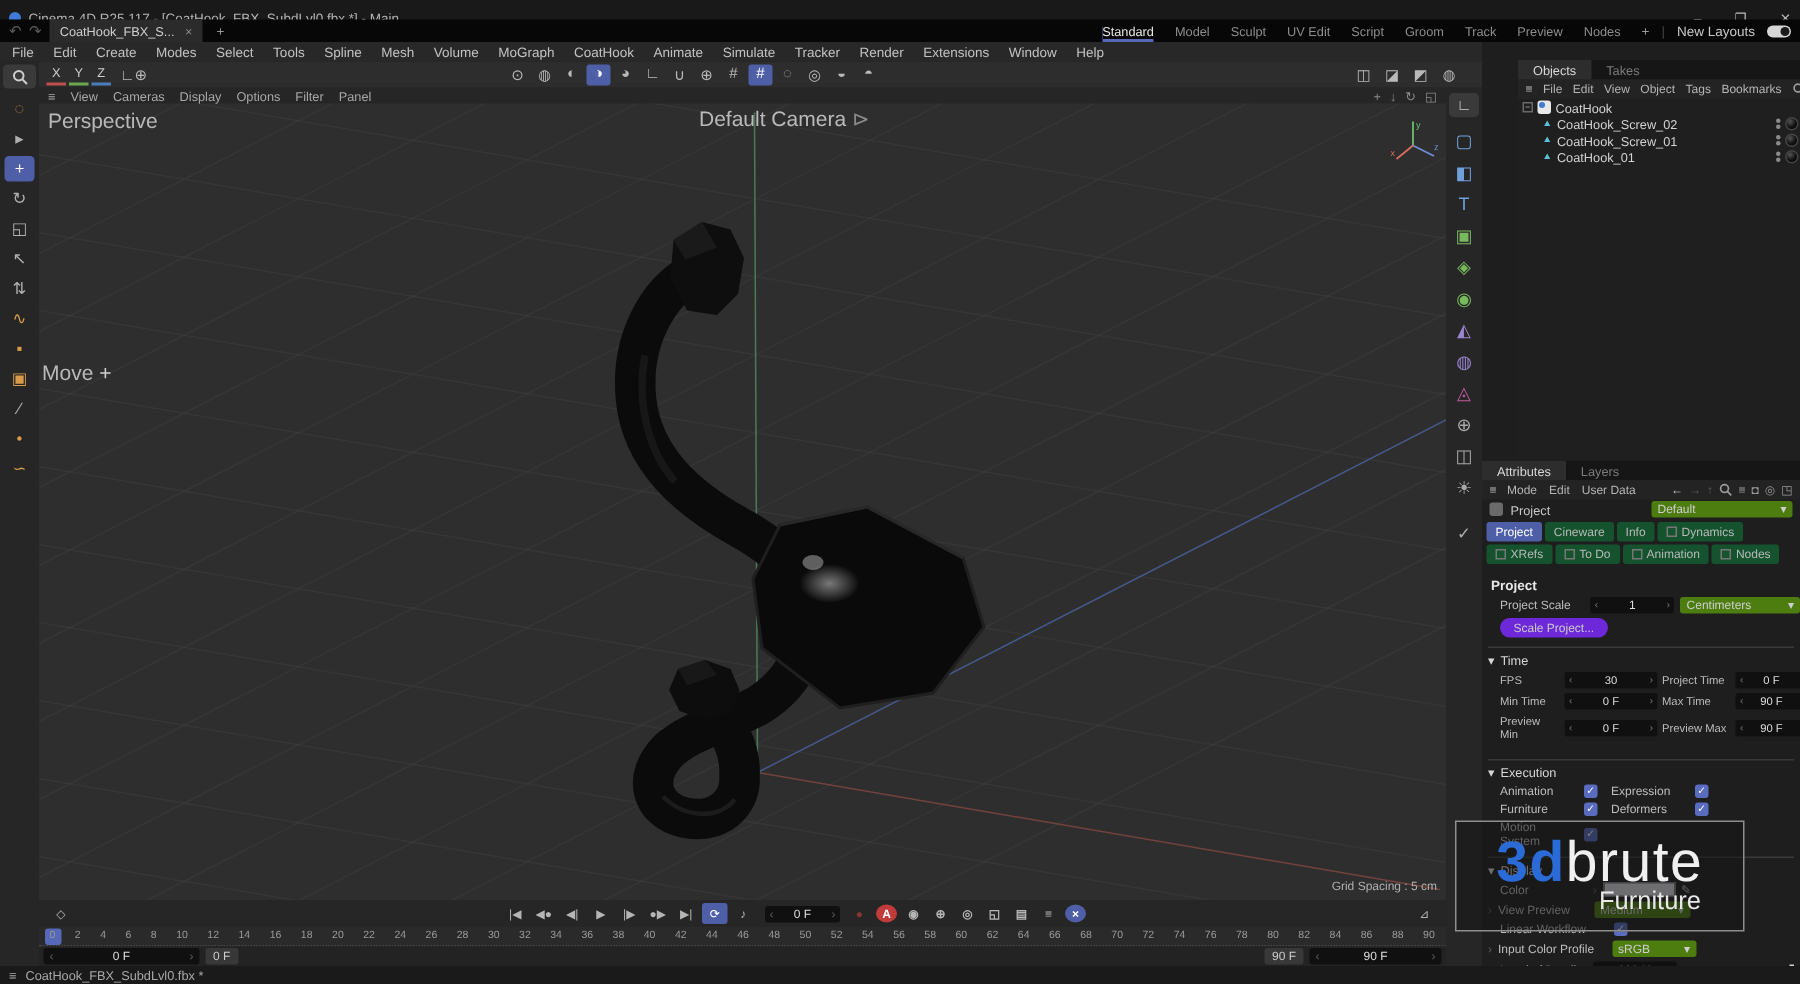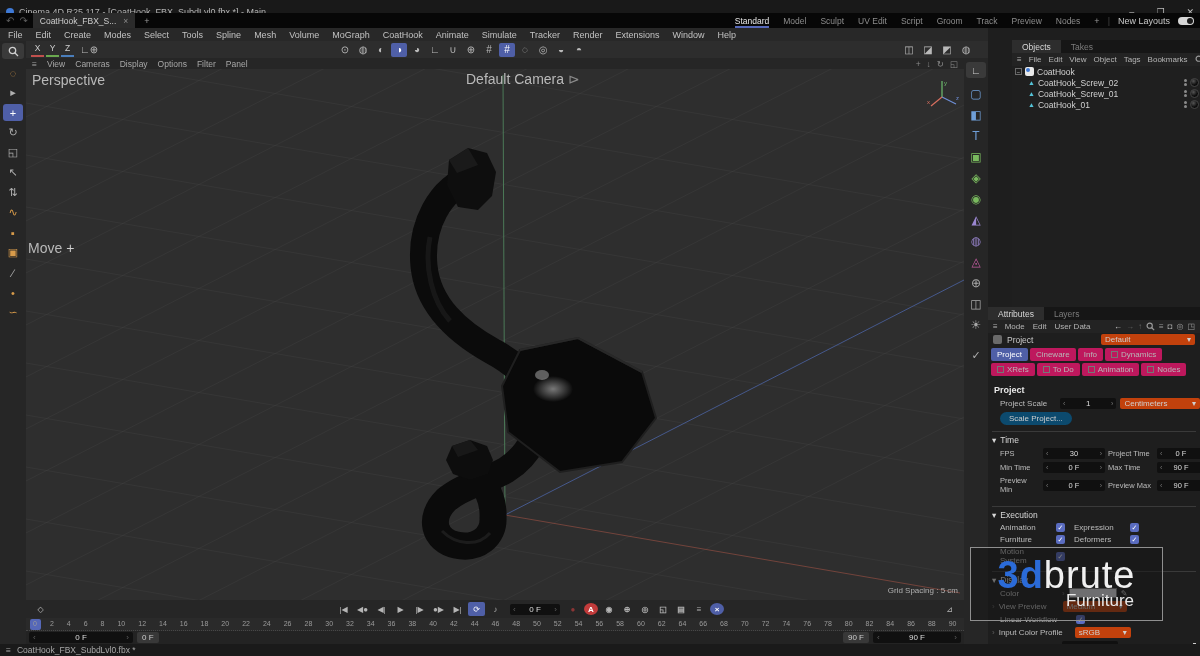--- a/index.html
+++ b/index.html
@@ -74,7 +74,7 @@
   #attributes{left:988px;top:307px;width:212px;height:337px;background:#1e1e1e;box-sizing:border-box;overflow:hidden}
   .objrow{height:13px;display:flex;align-items:center;gap:5px;padding:0 5px;font-size:8.5px}
   .gicon{width:9px;height:9px;background:#6a6a6a;border-radius:2px}
-  .dd{background:#c2410c;border-radius:2px;display:flex;align-items:flex-end;justify-content:space-between;padding:1px 4px;color:#cfcfcf;font-size:8px}
+  .dd{background:#4d7c0f;border-radius:2px;display:flex;align-items:flex-end;justify-content:space-between;padding:1px 4px;color:#cfcfcf;font-size:8px}
   .tabbtns{display:flex;flex-wrap:wrap;gap:2px;padding:2px 3px;font-size:8px}
   .tabbtn{background:#be185d;color:#b8b8b8;padding:2px 6px;border-radius:2px;display:flex;align-items:center;gap:3px}
   .tabbtn.active{background:#4f5fa7;color:#fff}

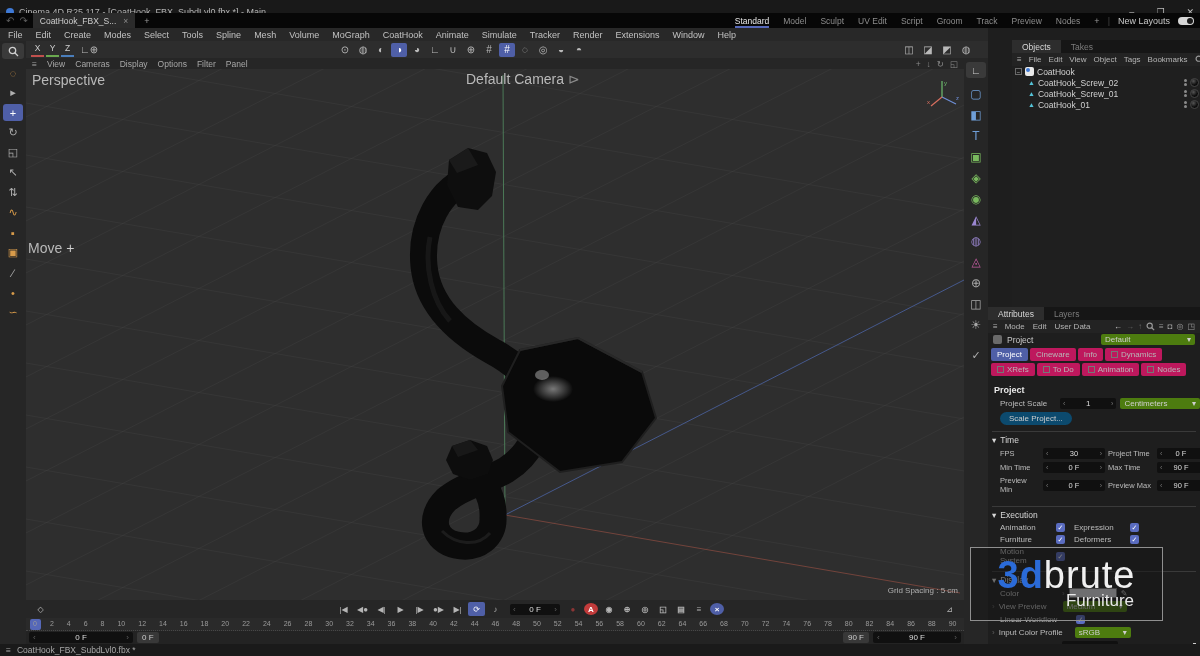--- a/index.html
+++ b/index.html
@@ -76,7 +76,7 @@
   .gicon{width:9px;height:9px;background:#6a6a6a;border-radius:2px}
   .dd{background:#4d7c0f;border-radius:2px;display:flex;align-items:flex-end;justify-content:space-between;padding:1px 4px;color:#cfcfcf;font-size:8px}
   .tabbtns{display:flex;flex-wrap:wrap;gap:2px;padding:2px 3px;font-size:8px}
-  .tabbtn{background:#be185d;color:#b8b8b8;padding:2px 6px;border-radius:2px;display:flex;align-items:center;gap:3px}
+  .tabbtn{background:#14532d;color:#b8b8b8;padding:2px 6px;border-radius:2px;display:flex;align-items:center;gap:3px}
   .tabbtn.active{background:#4f5fa7;color:#fff}
   .tabbtn.check::before{content:"";width:5px;height:5px;border:1px solid #777;display:inline-block}
   .secthead{display:flex;align-items:center;gap:4px;margin:6px 4px 3px 4px;color:#d8d8d8;font-size:8.5px;border-top:1px solid #3a3a3a;padding-top:3px}

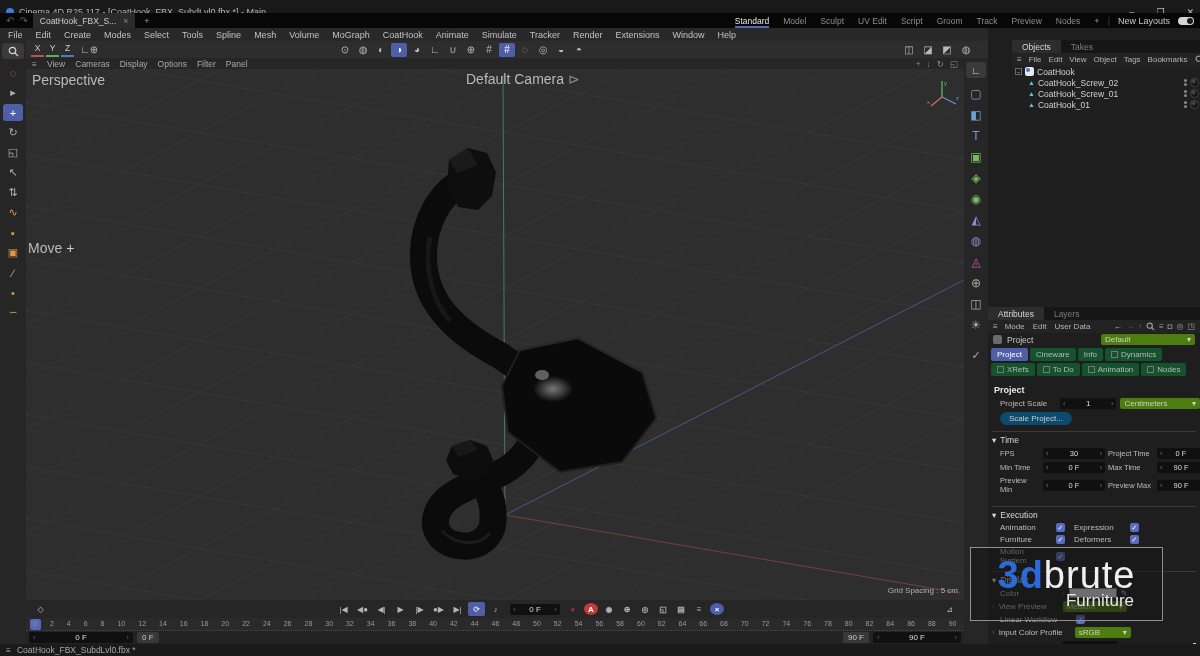--- a/index.html
+++ b/index.html
@@ -84,7 +84,7 @@
   .frow{display:flex;align-items:center;gap:4px;margin:3px 0 0 12px;font-size:8px;color:#bdbdbd}
   .stp{background:#101010;border-radius:2px;display:flex;align-items:center;justify-content:space-between;padding:1px 3px;color:#ddd}
   .stp .ar{color:#777;font-size:7px}
-  .btn{background:#0c4a6e;border-radius:7px;padding:2px 9px;color:#ccc;font-size:8px;display:inline-block;margin:3px 0 0 12px}
+  .btn{background:#6d28d9;border-radius:7px;padding:2px 9px;color:#ccc;font-size:8px;display:inline-block;margin:3px 0 0 12px}
   .grid2{display:grid;grid-template-columns:40px 62px 46px 48px;gap:3px 3px;margin:2px 0 12px 12px;font-size:7.5px;color:#bdbdbd;align-items:center}
   .gridcb{display:grid;grid-template-columns:52px 14px 52px 14px;gap:3px 4px;margin:2px 0 0 12px;font-size:8px;color:#bdbdbd;align-items:center}
   .cb{width:9px;height:9px;background:#5a6cc0;border-radius:2px;color:#fff;font-size:7px;line-height:9px;text-align:center}

